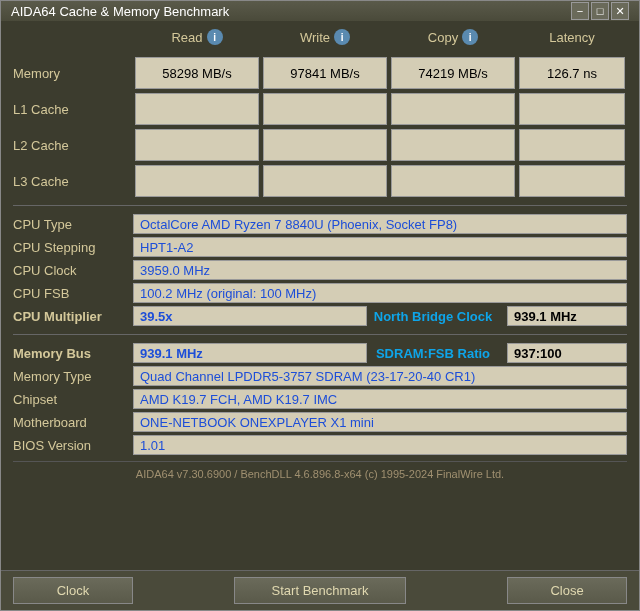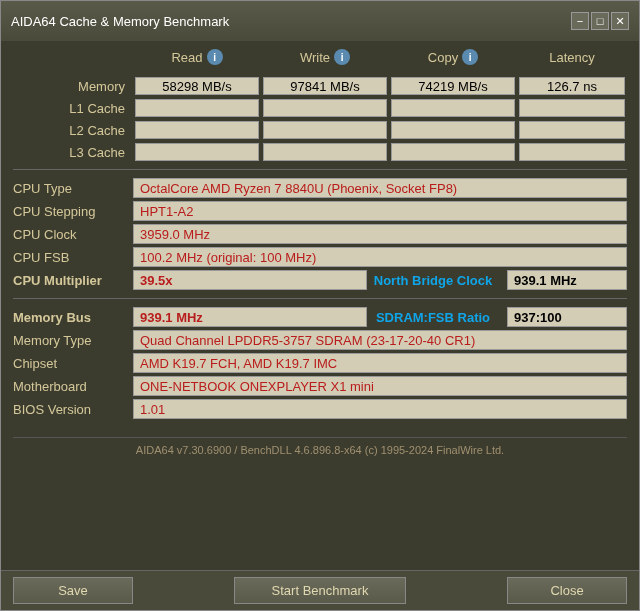--- a/index.html
+++ b/index.html
@@ -27,7 +27,7 @@
       display: flex;
       align-items: center;
       justify-content: space-between;
-      height: 40px;
+      height: 20px;
       flex-shrink: 0;
     }
     .title-bar-text {

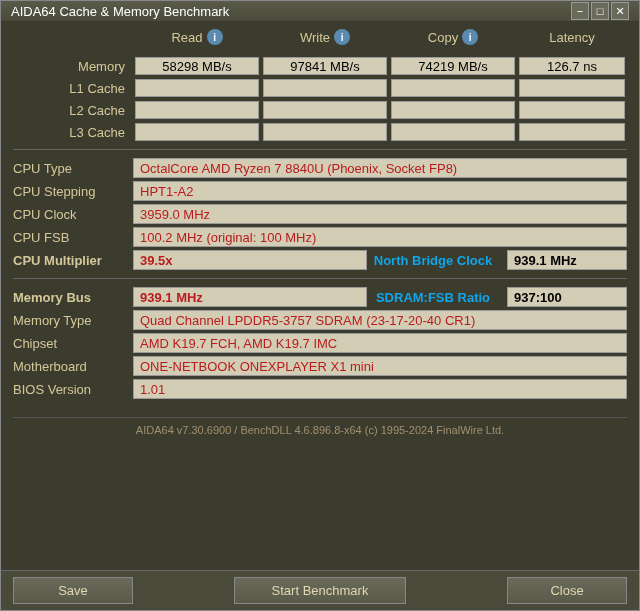--- a/index.html
+++ b/index.html
@@ -99,7 +99,6 @@
       color: #d4c89a;
       font-size: 13px;
       padding-right: 8px;
-      text-align: right;
     }
     .value-box {
       background: #d4cdb5;

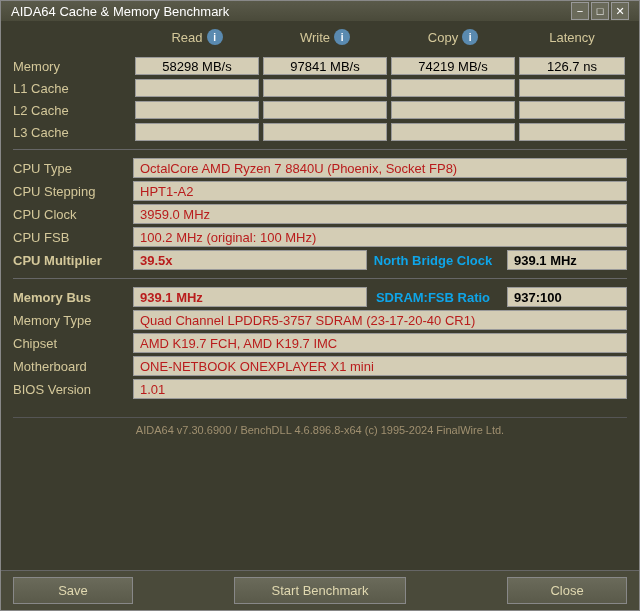--- a/index.html
+++ b/index.html
@@ -107,7 +107,7 @@
       font-size: 13px;
       color: #000;
       text-align: center;
-      height: 18px;
+      height: 32px;
       display: flex;
       align-items: center;
       justify-content: center;

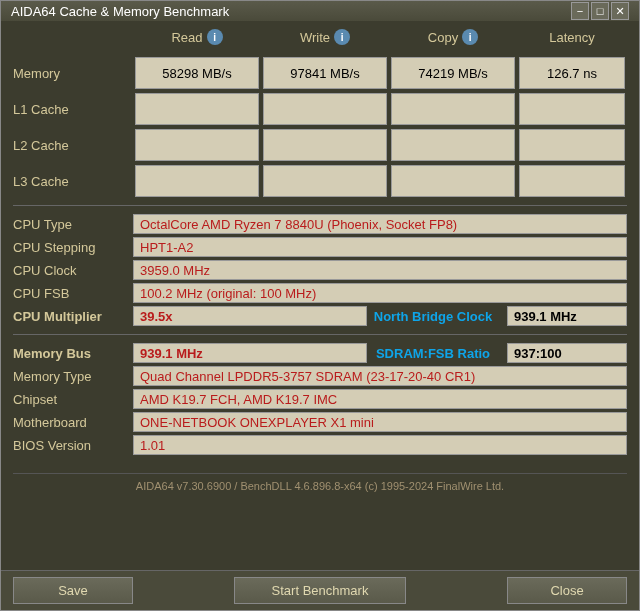--- a/index.html
+++ b/index.html
@@ -147,7 +147,7 @@
       border: 1px solid #999;
       padding: 1px 6px;
       font-size: 13px;
-      color: #b91c1c;
+      color: #1d4ed8;
       height: 20px;
       display: flex;
       align-items: center;

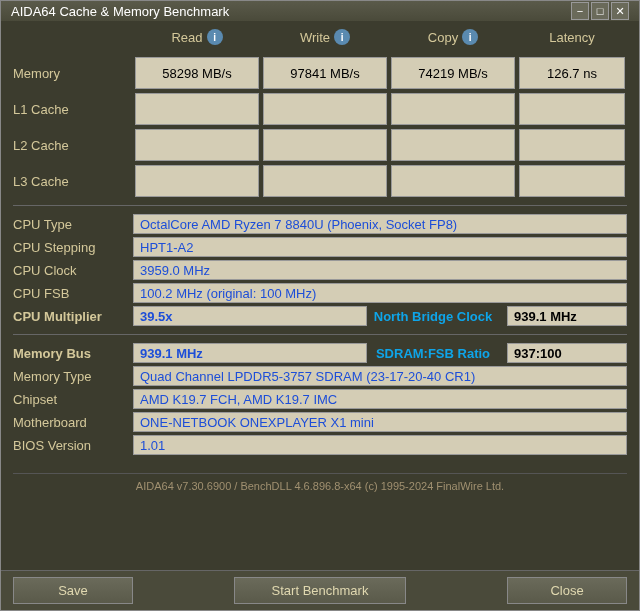--- a/index.html
+++ b/index.html
@@ -175,7 +175,7 @@
       font-size: 11px;
       padding: 6px 0 4px 0;
       border-top: 1px solid #555;
-      margin-top: 18px;
+      margin-top: 6px;
     }
     .button-bar {
       background: #4a4a3a;

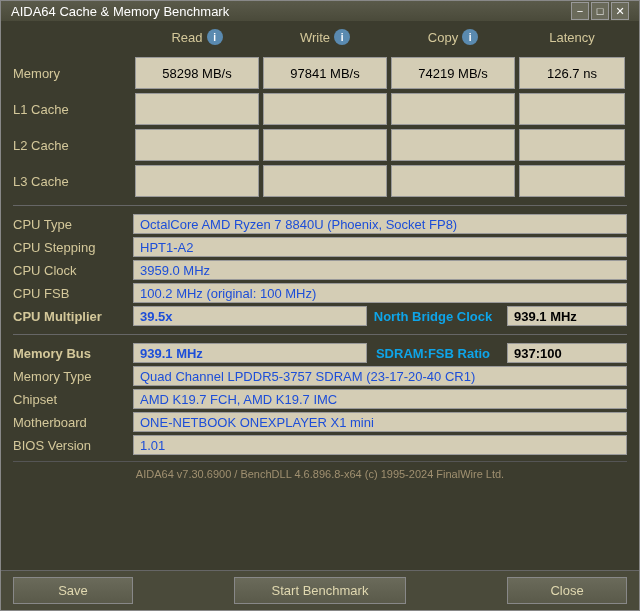--- a/index.html
+++ b/index.html
@@ -335,7 +335,7 @@
   </div>
 
   <div class="button-bar">
-    <button class="btn">Save</button>
+    <button class="btn">Clock</button>
     <button class="btn btn-start">Start Benchmark</button>
     <button class="btn">Close</button>
   </div>

